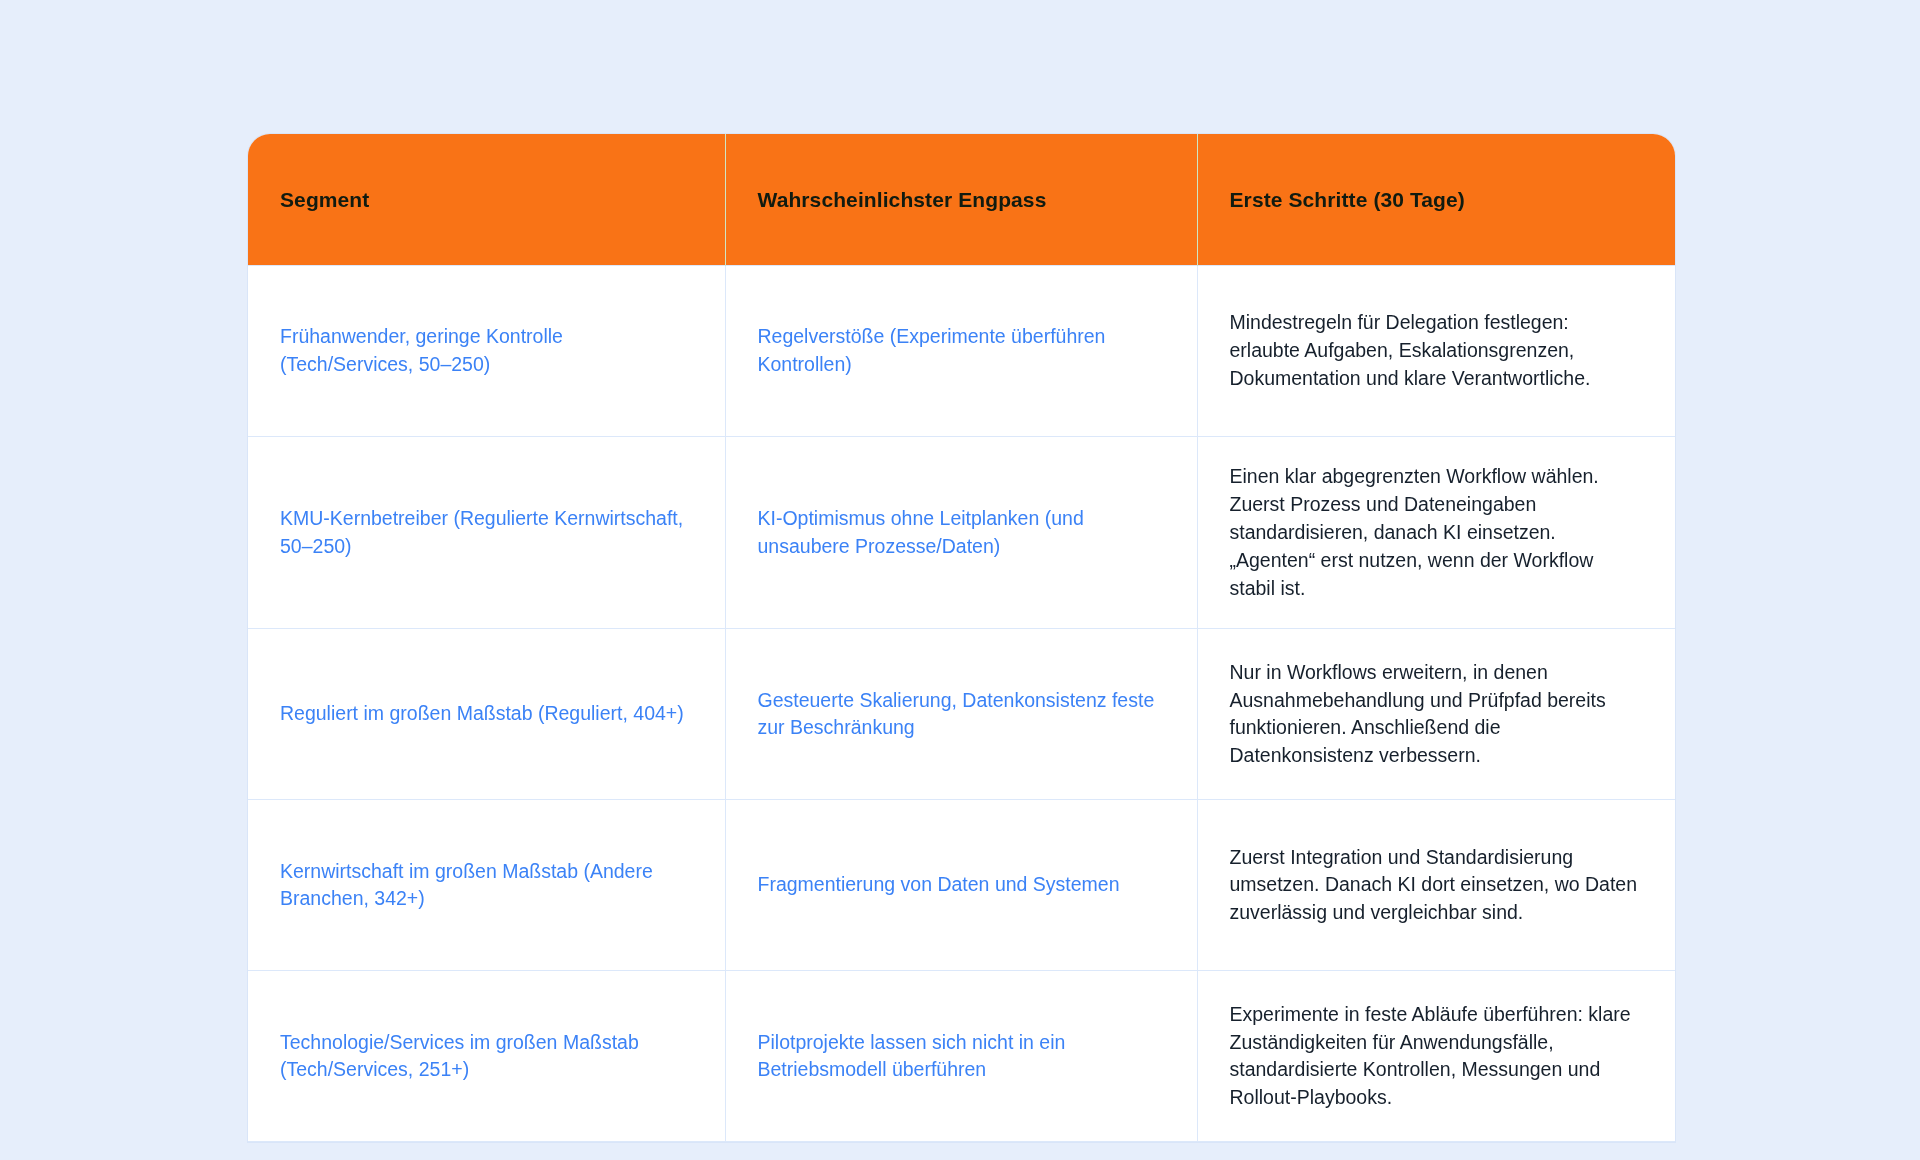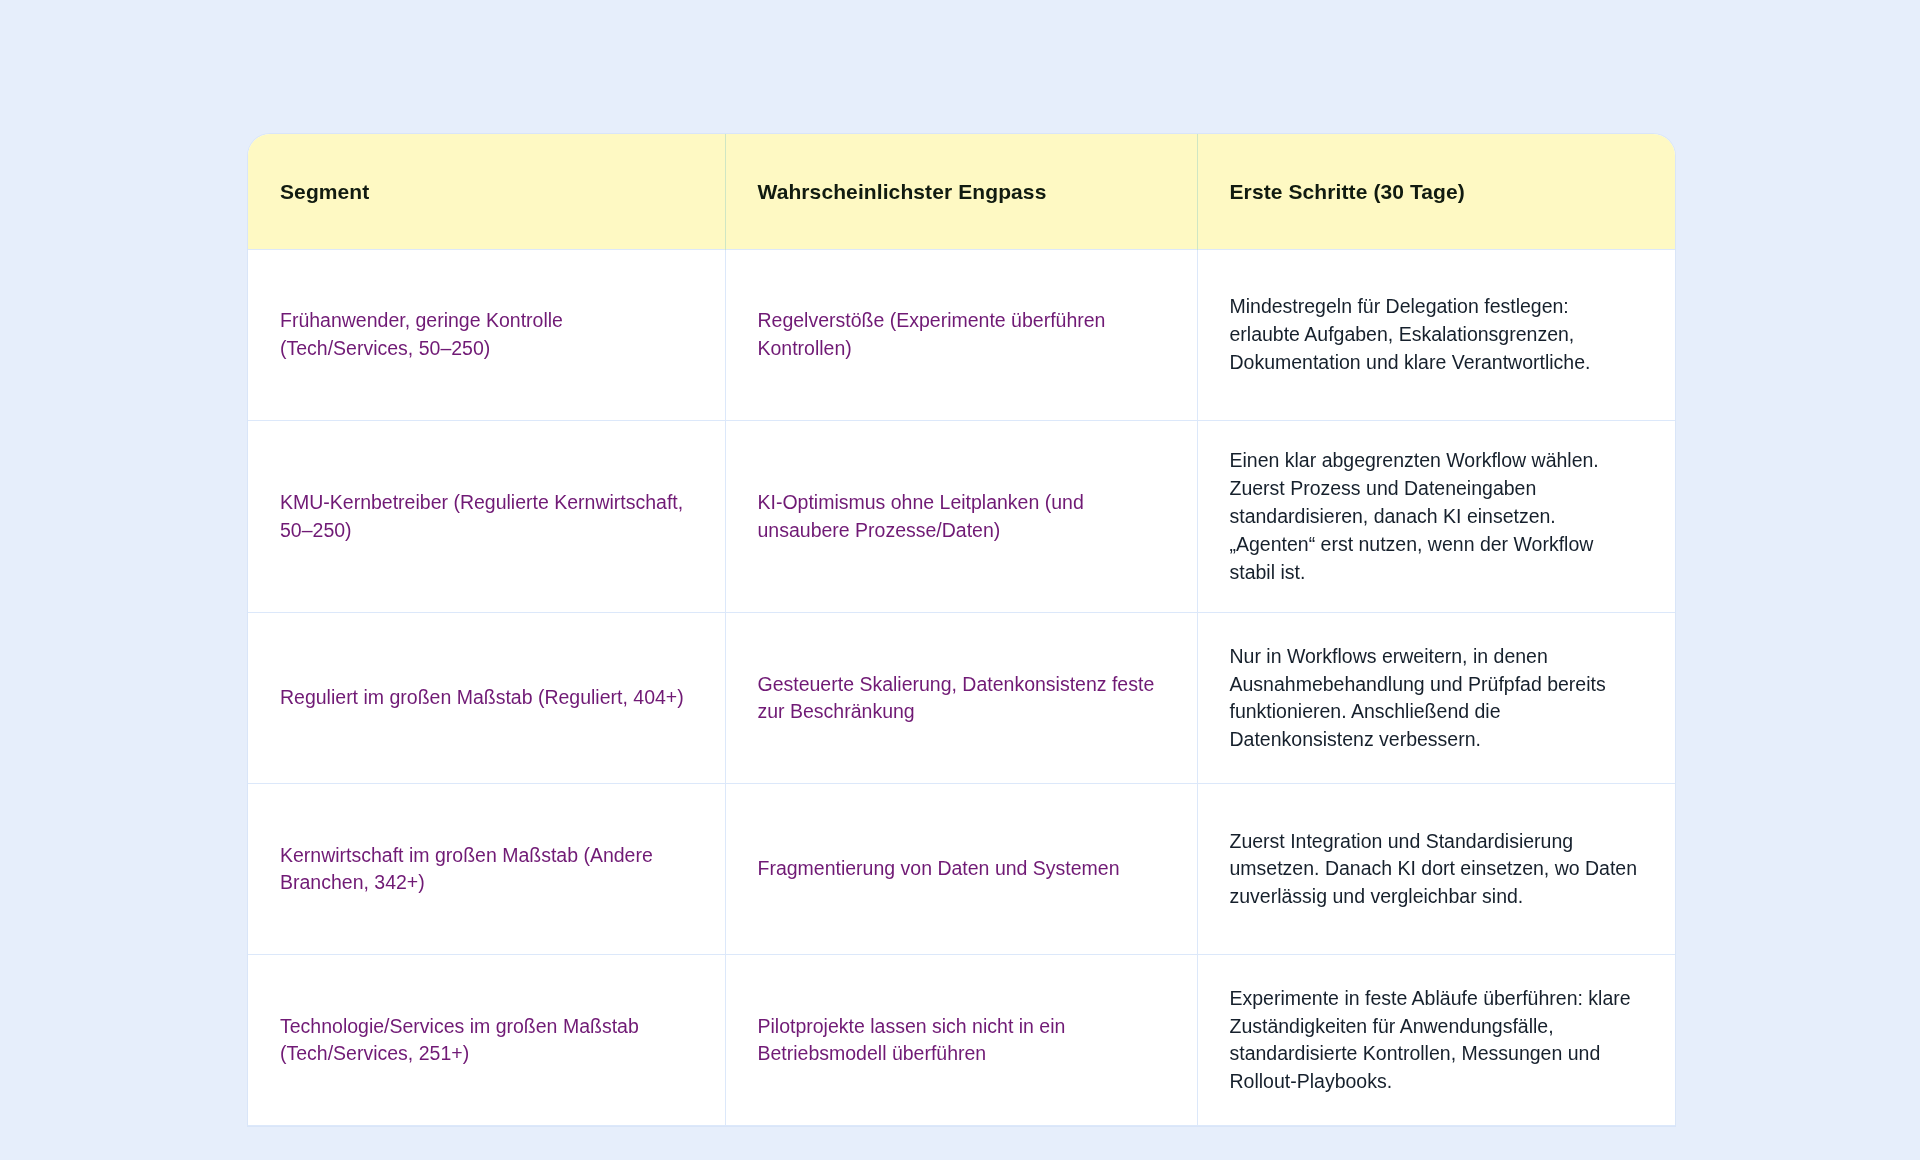--- a/index.html
+++ b/index.html
@@ -44,7 +44,7 @@
   col.c3 { width: 478px; }
 
   thead th {
-    background: #fef9c3;
+    background: #f97316;
     color: #111b10;
     font-size: 21px;
     font-weight: bold;
@@ -52,7 +52,7 @@
     text-align: left;
     vertical-align: middle;
     height: 115px;
-    padding: 0 32px;
+    padding: 8px 32px;
     border-right: 1px solid #cfe6c4;
     letter-spacing: 0.1px;
   }

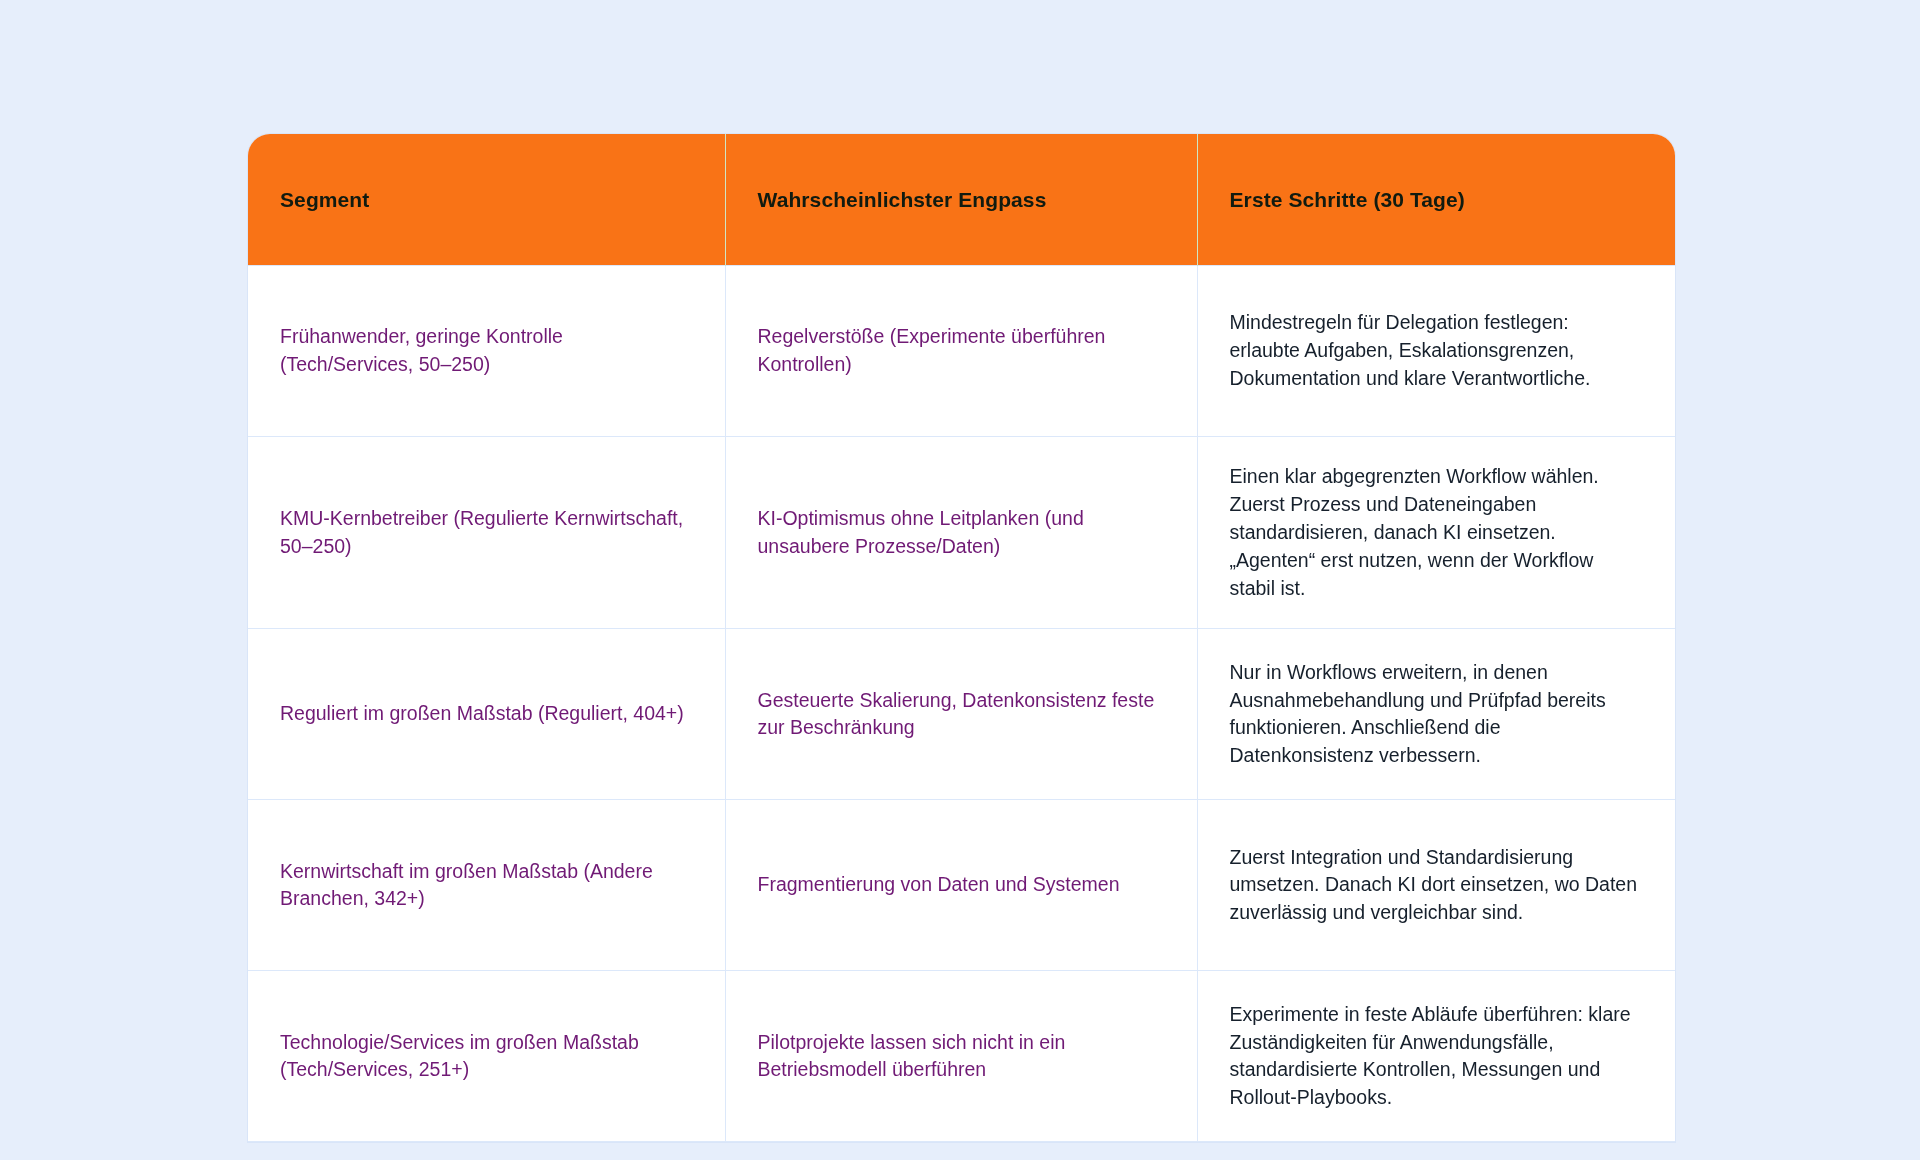--- a/index.html
+++ b/index.html
@@ -60,7 +60,7 @@
 
   tbody td {
     background: #ffffff;
-    color: #701a75;
+    color: #3b82f6;
     font-size: 19.5px;
     line-height: 1.43;
     vertical-align: middle;

